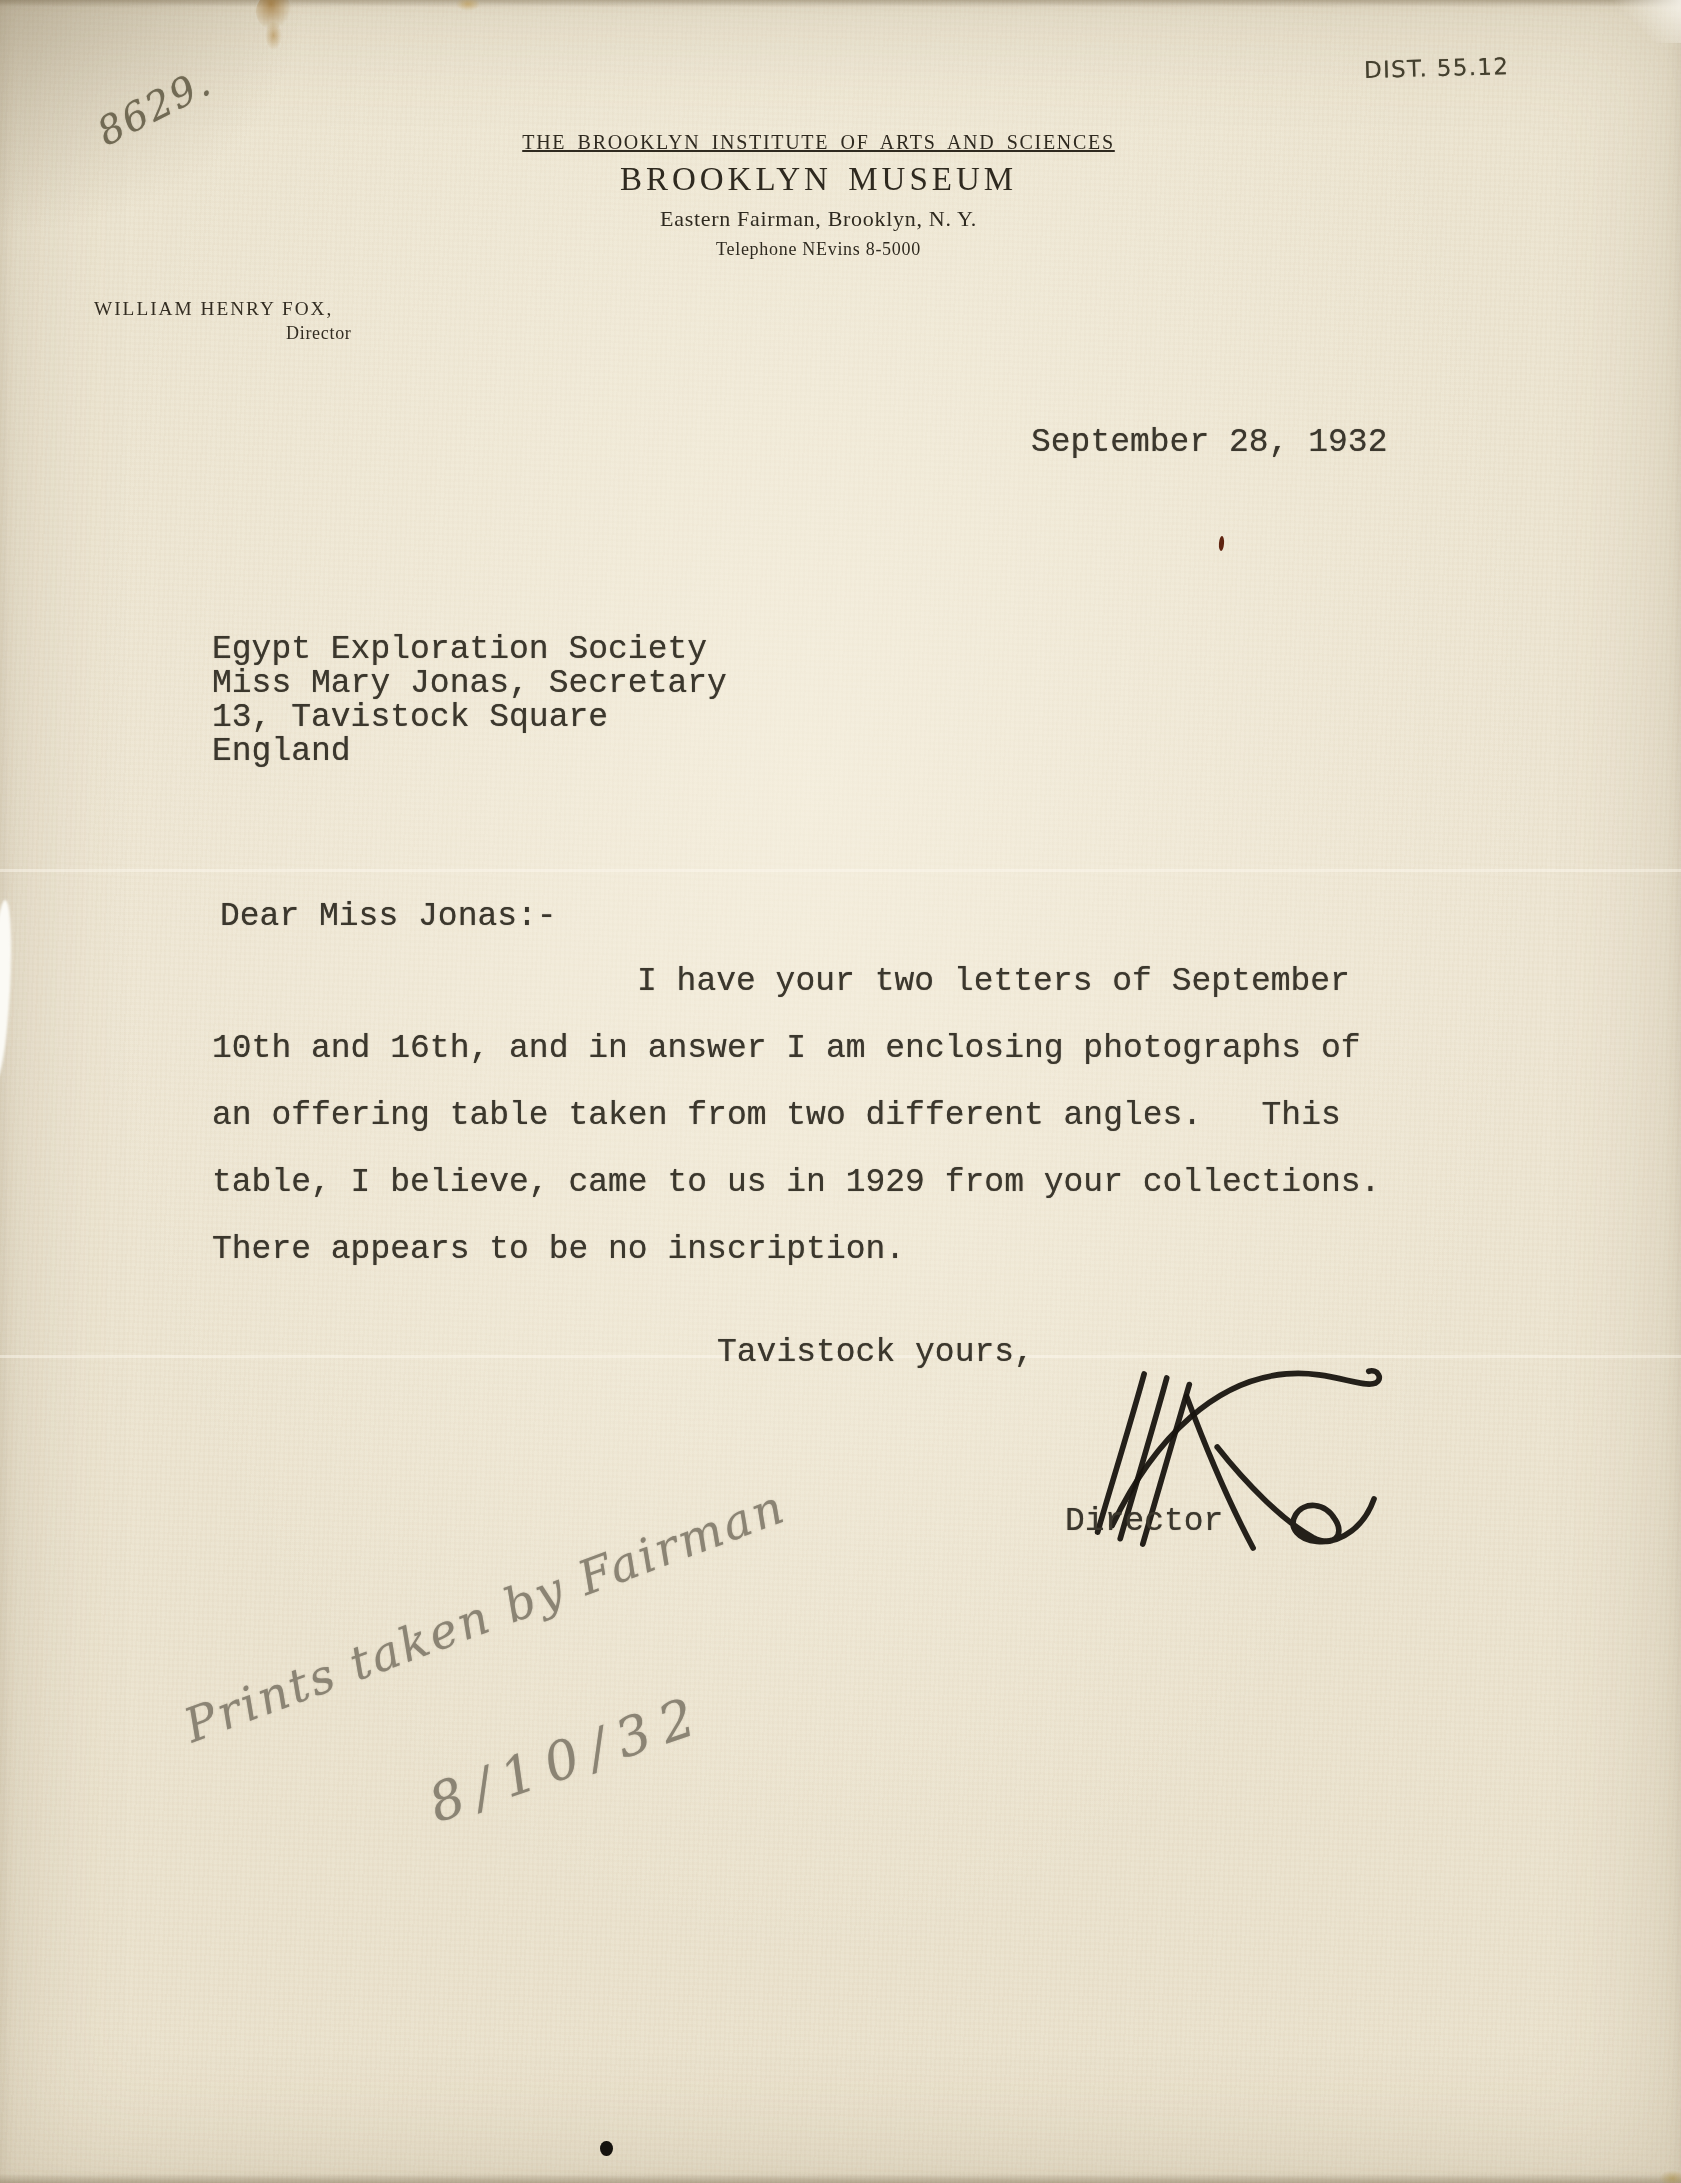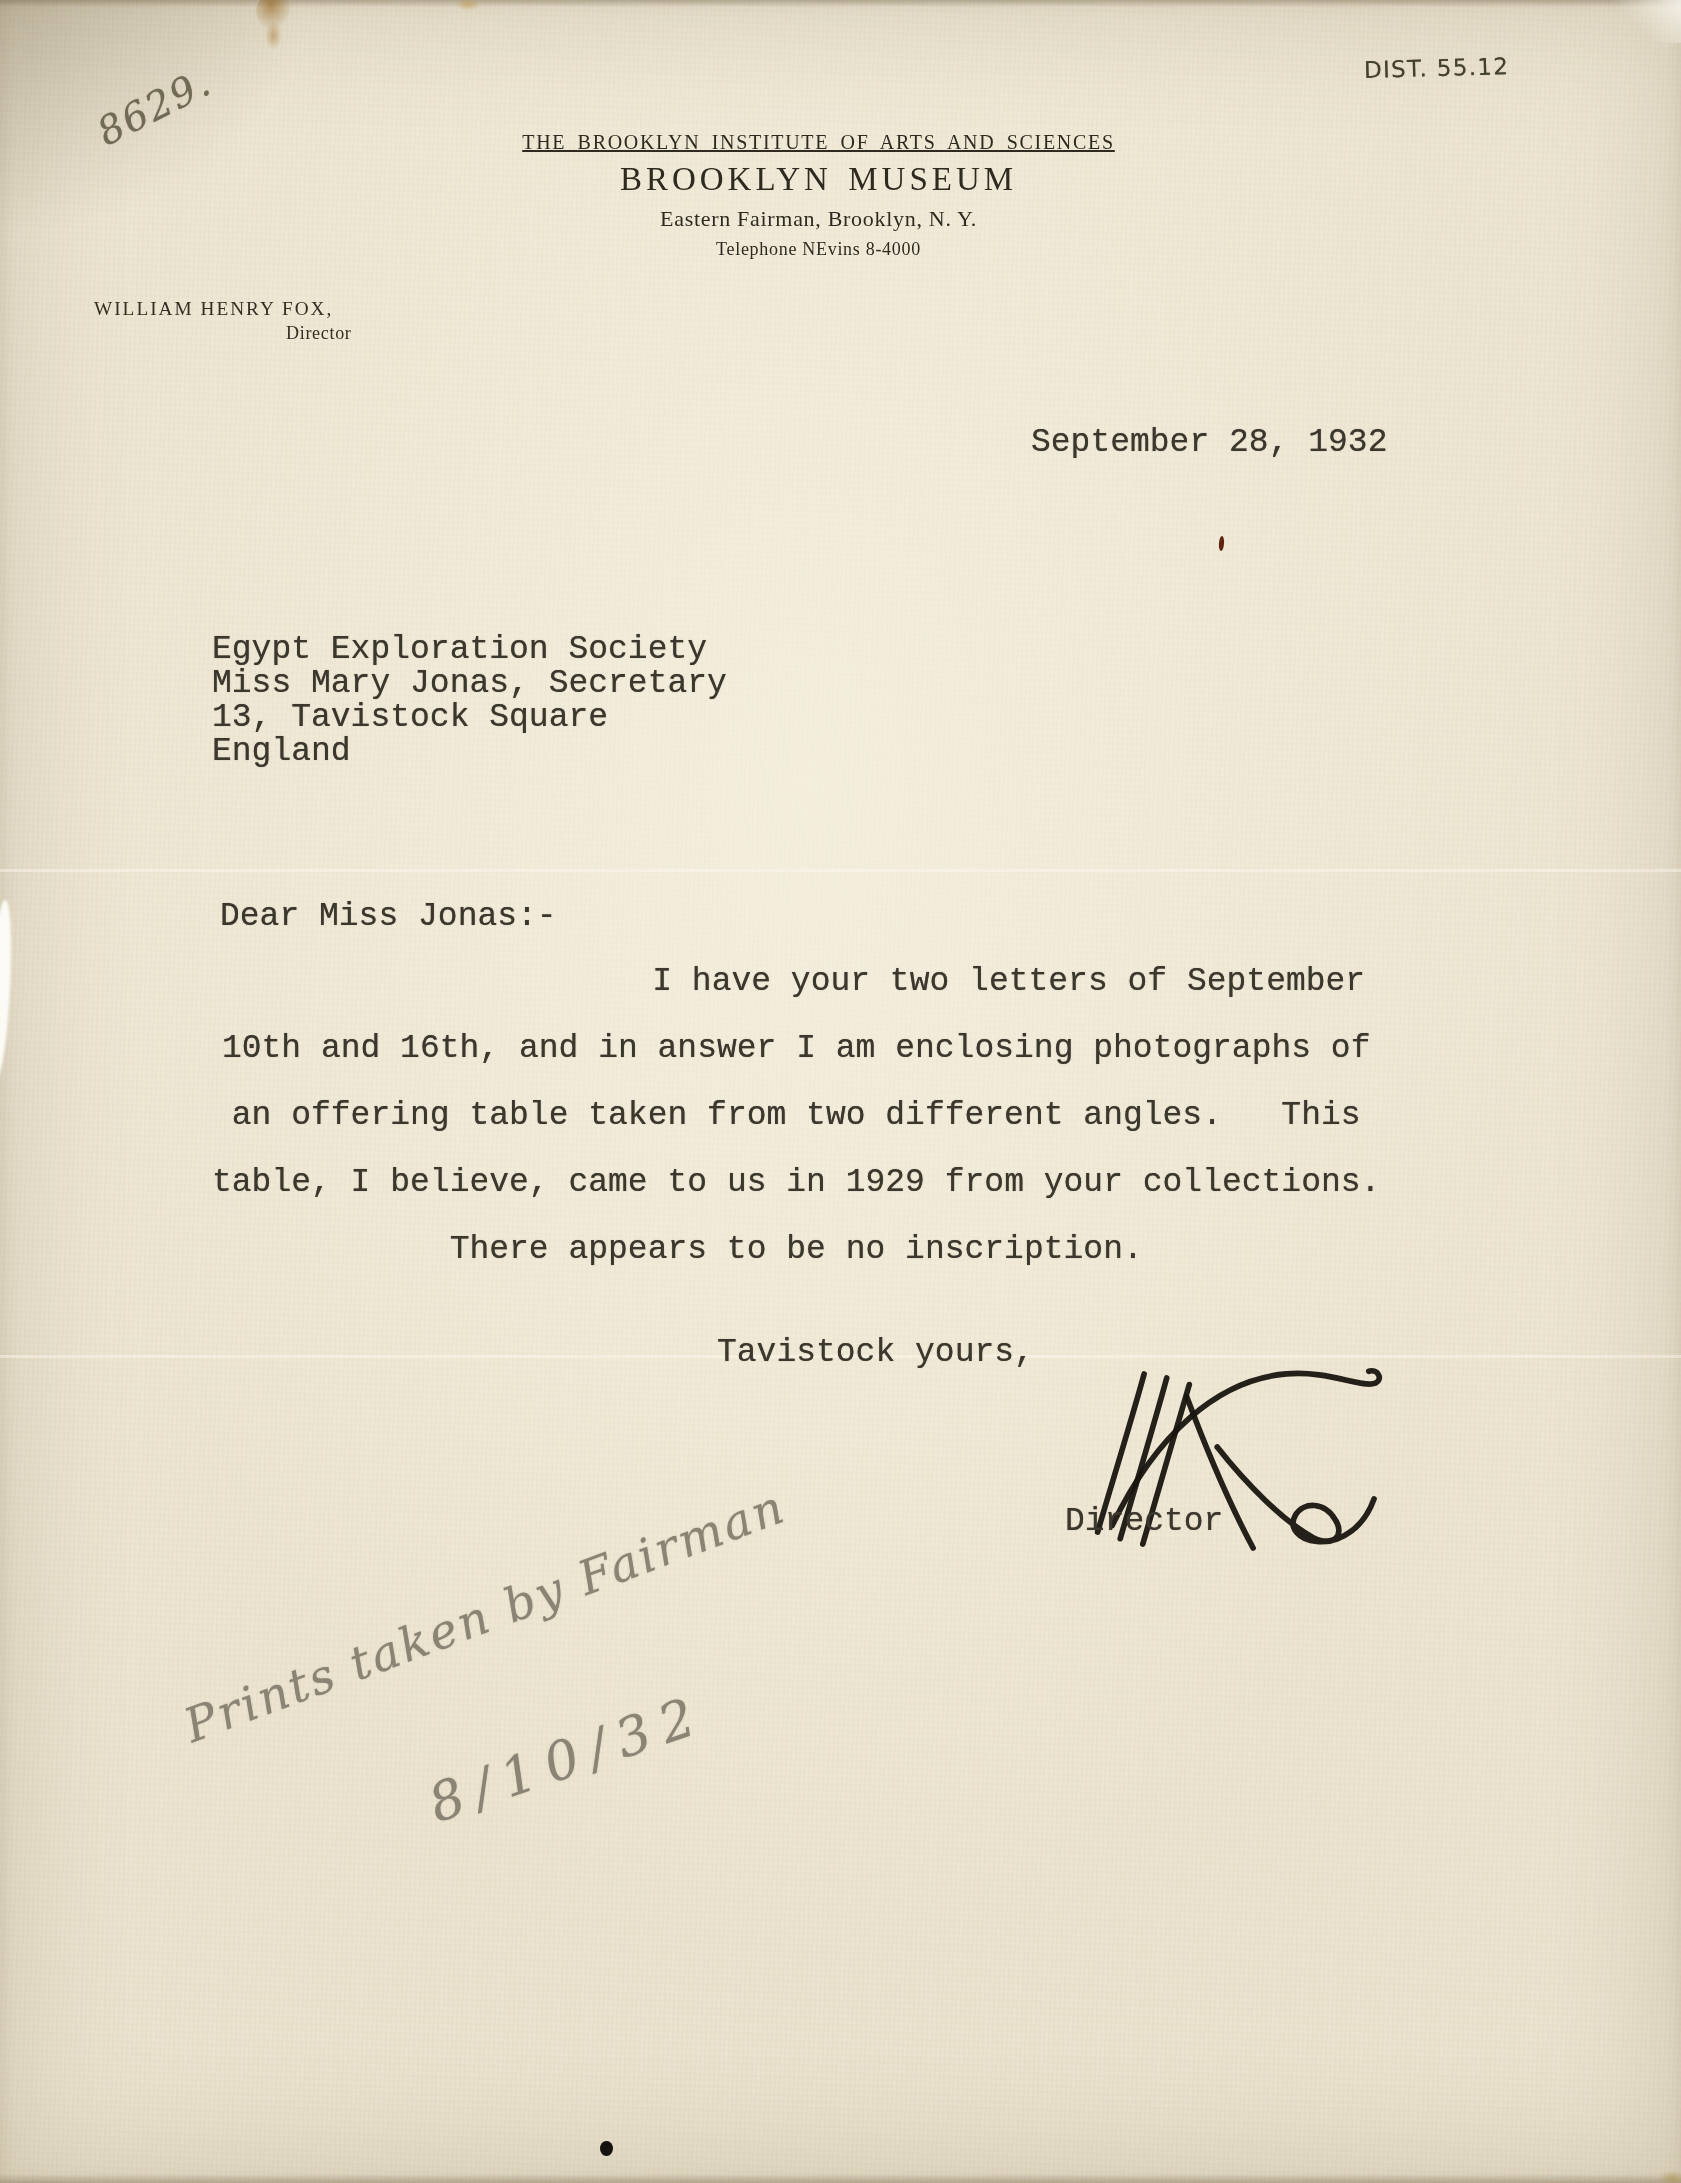--- a/index.html
+++ b/index.html
@@ -105,7 +105,7 @@
     <div class="lh-institute">THE BROOKLYN INSTITUTE OF ARTS AND SCIENCES</div>
     <div class="lh-museum">BROOKLYN MUSEUM</div>
     <div class="lh-address">Eastern Fairman, Brooklyn, N. Y.</div>
-    <div class="lh-phone">Telephone NEvins 8-4000</div>
+    <div class="lh-phone">Telephone NEvins 8-5000</div>
   </header>
   <div class="abs director-name">WILLIAM HENRY FOX,</div>
   <div class="abs director-title">Director</div>

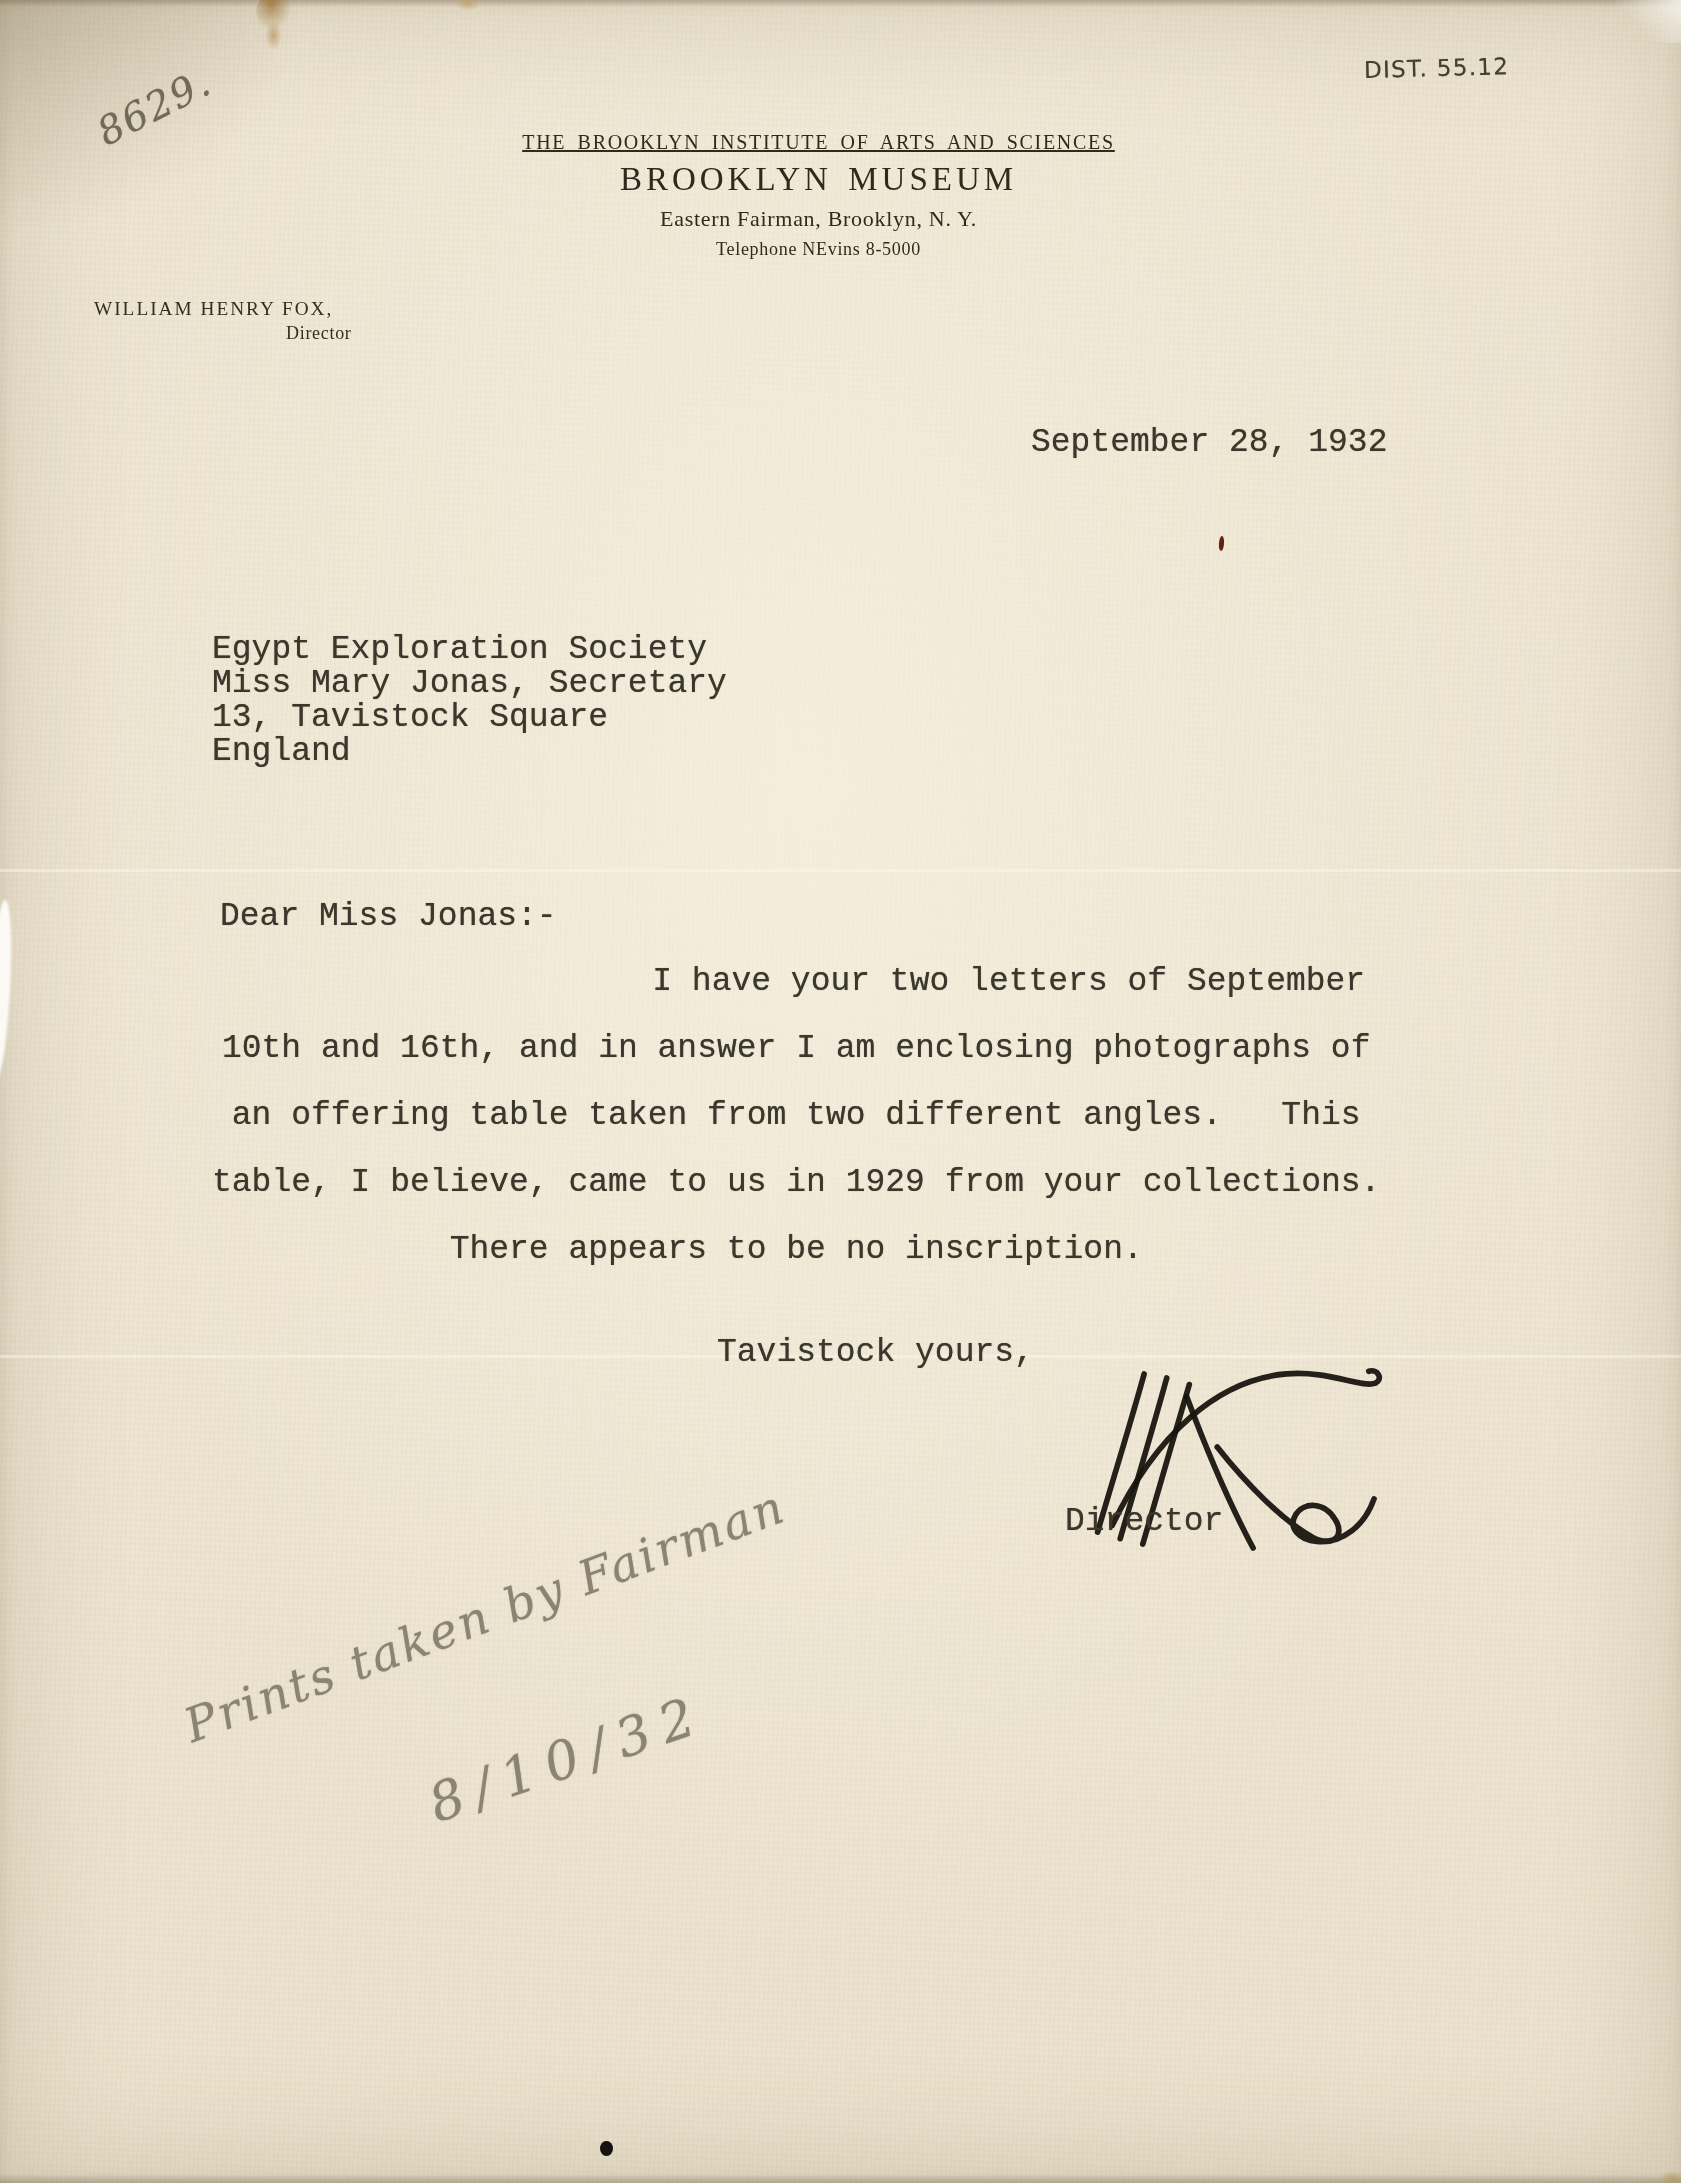--- a/index.html
+++ b/index.html
@@ -72,7 +72,7 @@
   .recipient .addr-line { line-height:34px; white-space:pre; }
   .salutation  { left:220px;  top:900px; }
   .letter-body { left:212px;  top:948px; }
-  .letter-body .body-line { line-height:67px; white-space:pre;text-align:center; }
+  .letter-body .body-line { line-height:67px; white-space:pre; }
   .letter-body .body-line:first-child { padding-left:425px; }
   .closing     { left:717px; top:1336px; }
   .signer-title{ left:1065px; top:1505px; }

